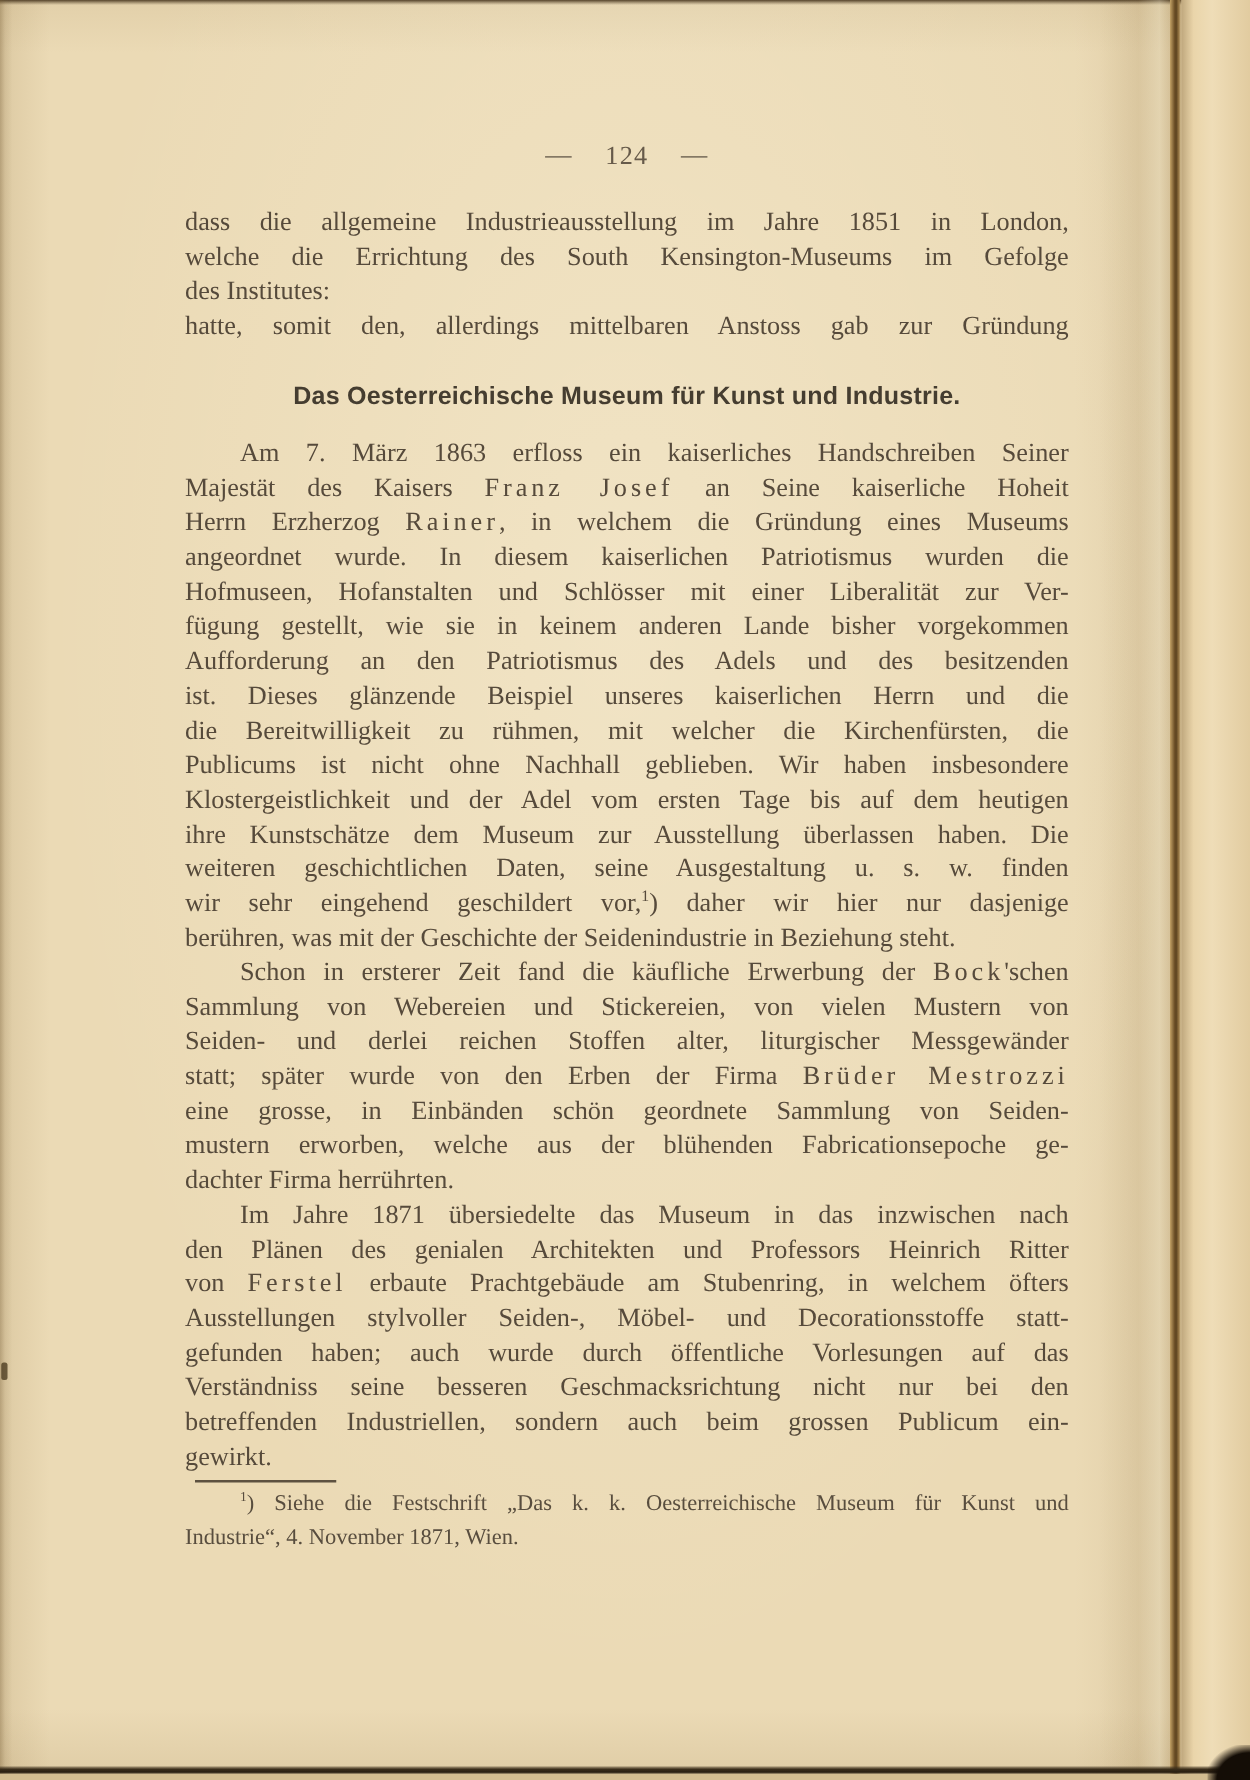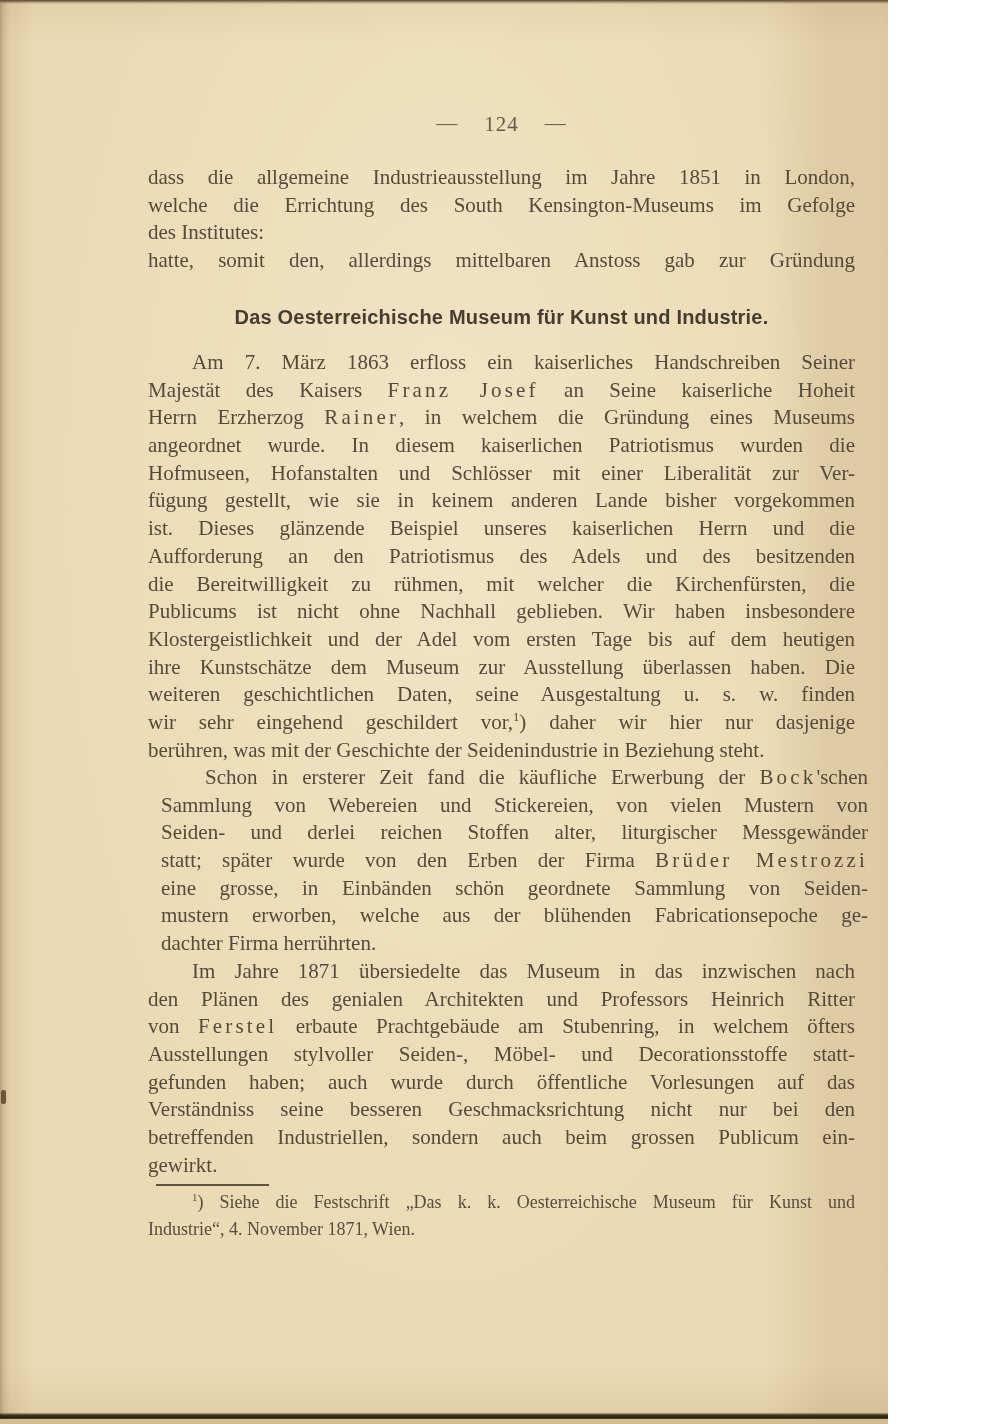--- a/index.html
+++ b/index.html
@@ -5,7 +5,7 @@
   html,body{margin:0;padding:0;}
   .page{
     position:relative;
-    width:888px;height:1424px;
+    width:1000px;height:1424px;
     overflow:hidden;
     background:
       radial-gradient(ellipse at 50% 35%, rgba(255,250,233,.30), rgba(255,250,233,0) 65%),

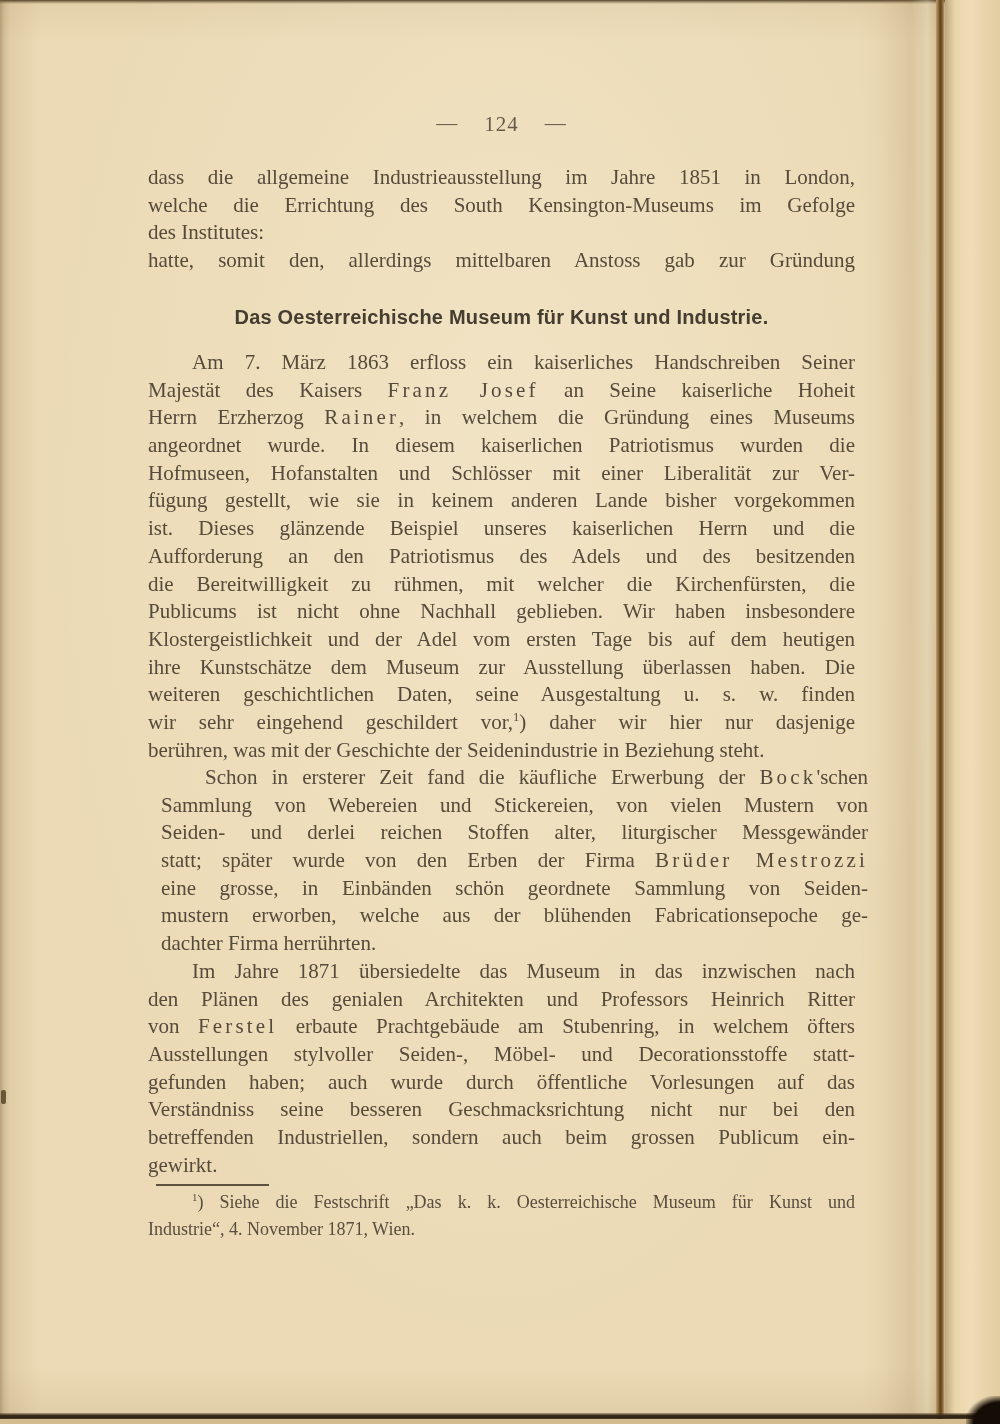--- a/index.html
+++ b/index.html
@@ -92,8 +92,8 @@
         <div class="line"><span>angeordnet wurde. In diesem kaiserlichen Patriotismus wurden die</span></div>
         <div class="line"><span>Hofmuseen, Hofanstalten und Schlösser mit einer Liberalität zur Ver-</span></div>
         <div class="line"><span>fügung gestellt, wie sie in keinem anderen Lande bisher vorgekommen</span></div>
+        <div class="line"><span>Aufforderung an den Patriotismus des Adels und des besitzenden</span></div>
         <div class="line"><span>ist. Dieses glänzende Beispiel unseres kaiserlichen Herrn und die</span></div>
-        <div class="line"><span>Aufforderung an den Patriotismus des Adels und des besitzenden</span></div>
         <div class="line"><span>die Bereitwilligkeit zu rühmen, mit welcher die Kirchenfürsten, die</span></div>
         <div class="line"><span>Publicums ist nicht ohne Nachhall geblieben. Wir haben insbesondere</span></div>
         <div class="line"><span>Klostergeistlichkeit und der Adel vom ersten Tage bis auf dem heutigen</span></div>

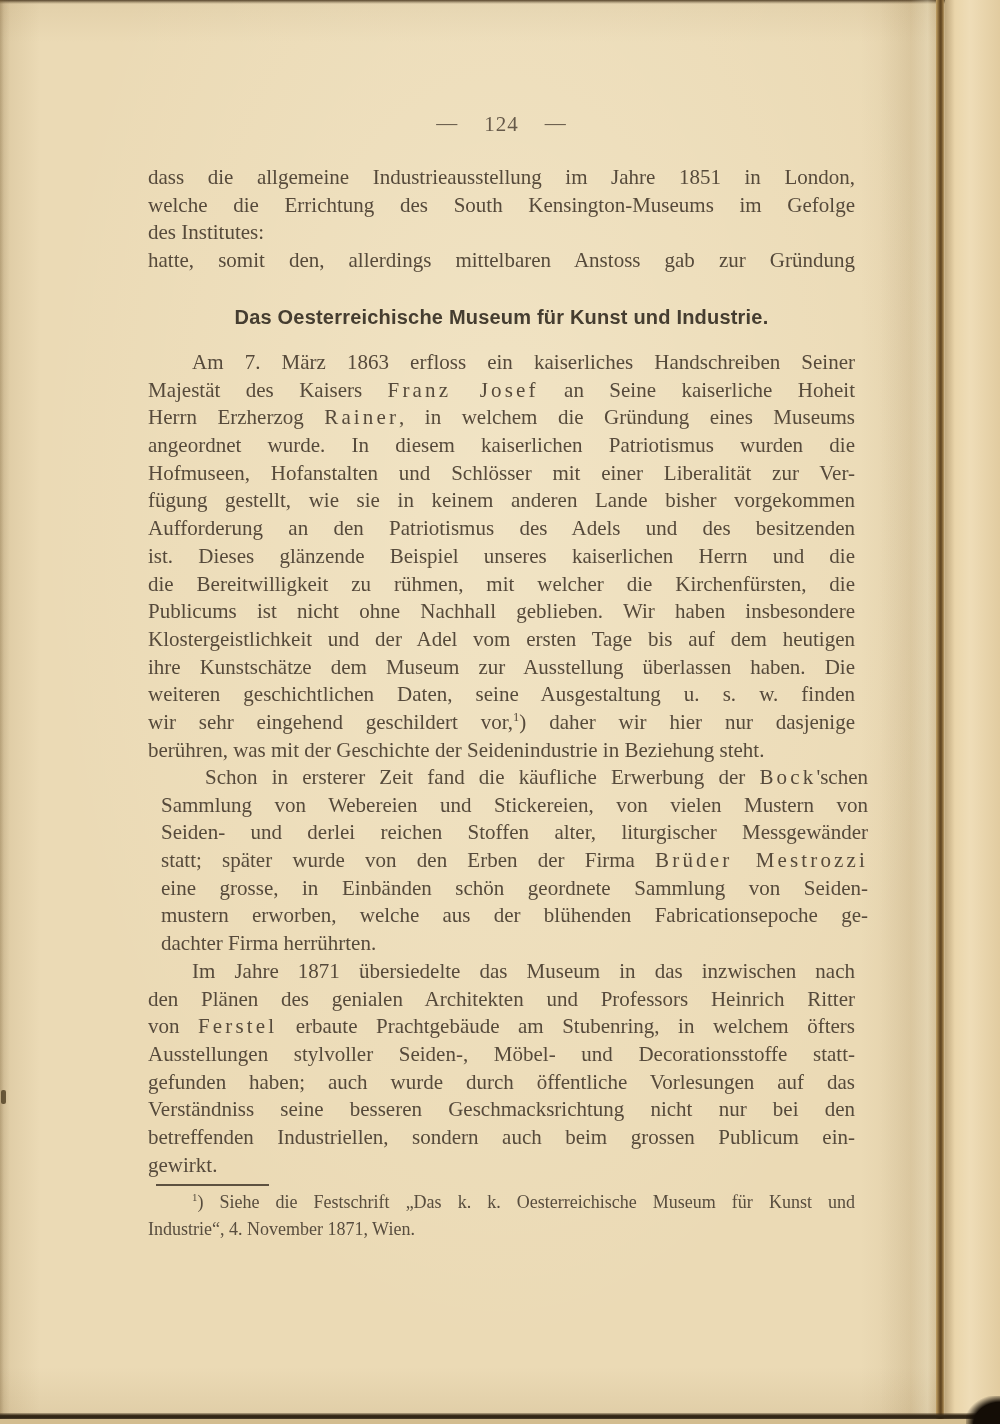--- a/index.html
+++ b/index.html
@@ -47,7 +47,7 @@
   .para .line.indent{padding-left:44px;}
   .p-1{top:164px;}
   .p-2{top:349px;}
-  .p-3{top:764px;margin-left:13px;}
+  .p-3{top:764px;}
   .p-4{top:958px;}
   .sp{letter-spacing:.15em;}
   sup{font-size:.6em;line-height:0;vertical-align:super;}

